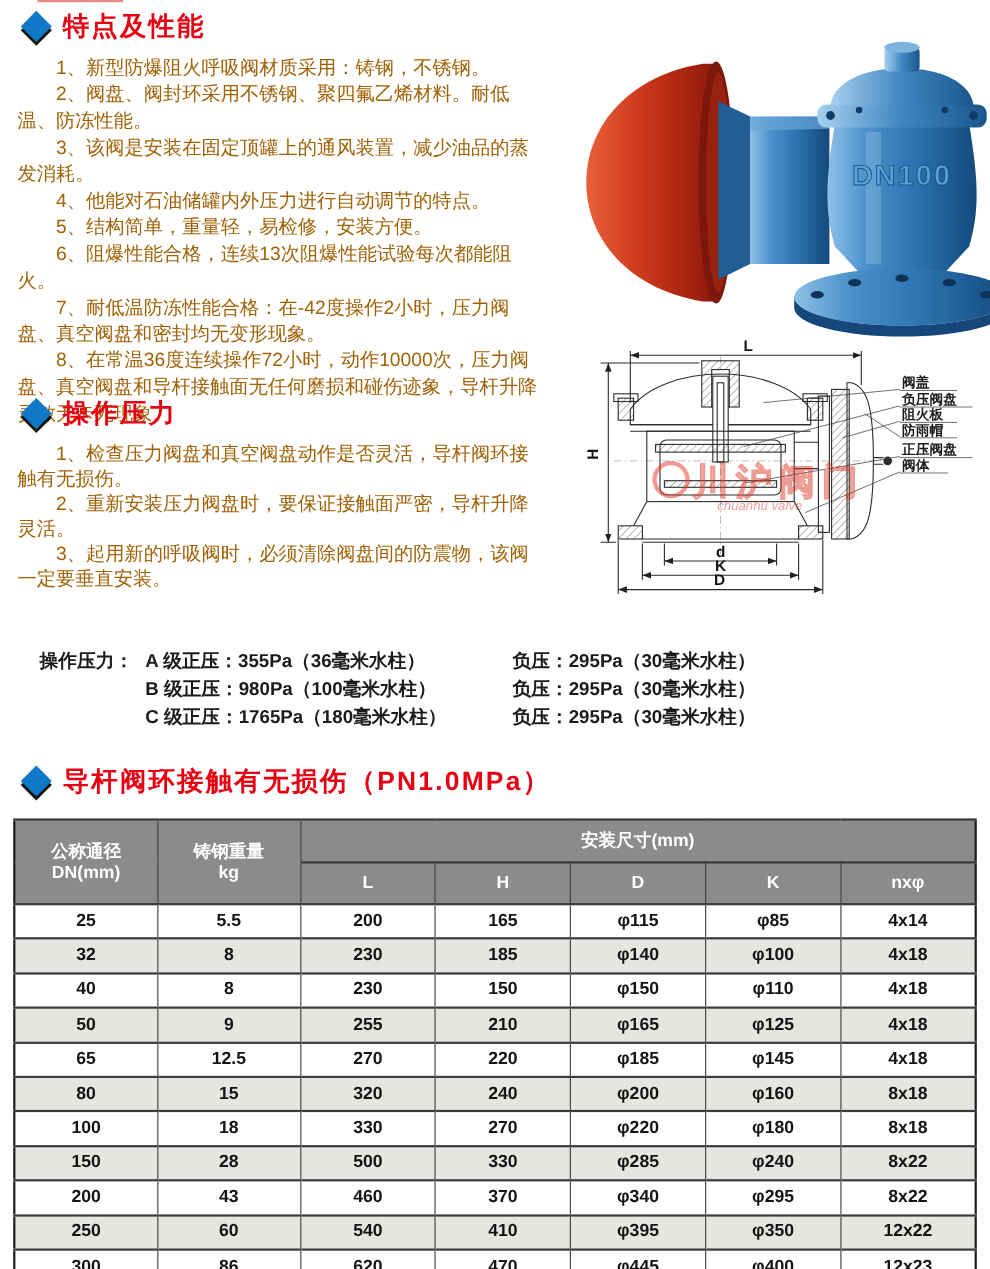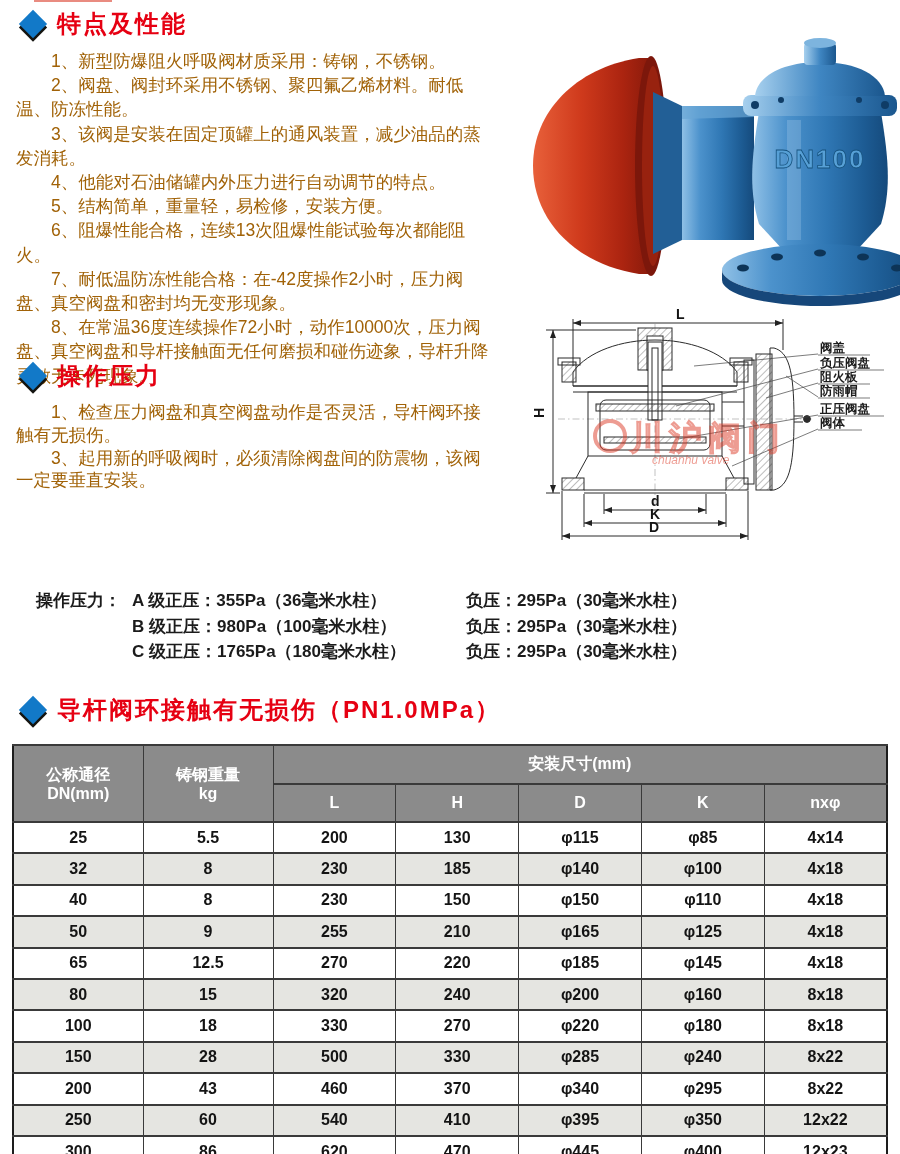--- a/index.html
+++ b/index.html
@@ -80,7 +80,7 @@
     <div class="sec-body">
       <span>
         
-      <p>1、检查压力阀盘和真空阀盘动作是否灵活，导杆阀环接触有无损伤。</p><p>3、起用新的呼吸阀时，必须清除阀盘间的防震物，该阀一定要垂直安装。</p></span>
+      <p>1、检查压力阀盘和真空阀盘动作是否灵活，导杆阀环接触有无损伤。</p><p>2、重新安装压力阀盘时，要保证接触面严密，导杆升降灵活。</p><p>3、起用新的呼吸阀时，必须清除阀盘间的防震物，该阀一定要垂直安装。</p></span>
     </div>
   </section>
 

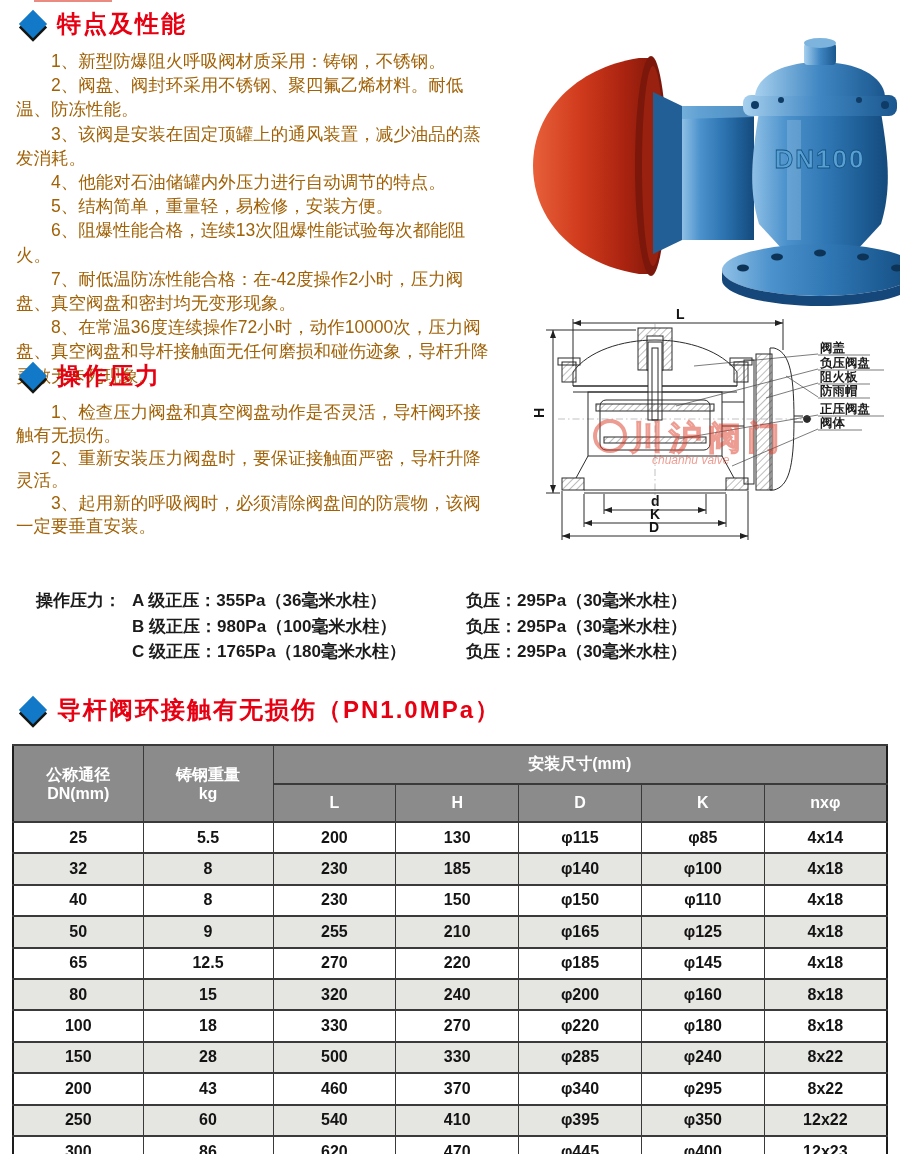--- a/index.html
+++ b/index.html
@@ -148,7 +148,7 @@
           <td>25</td>
           <td>5.5</td>
           <td>200</td>
-          <td>130</td>
+          <td>165</td>
           <td>φ115</td>
           <td>φ85</td>
           <td>4x14</td>

